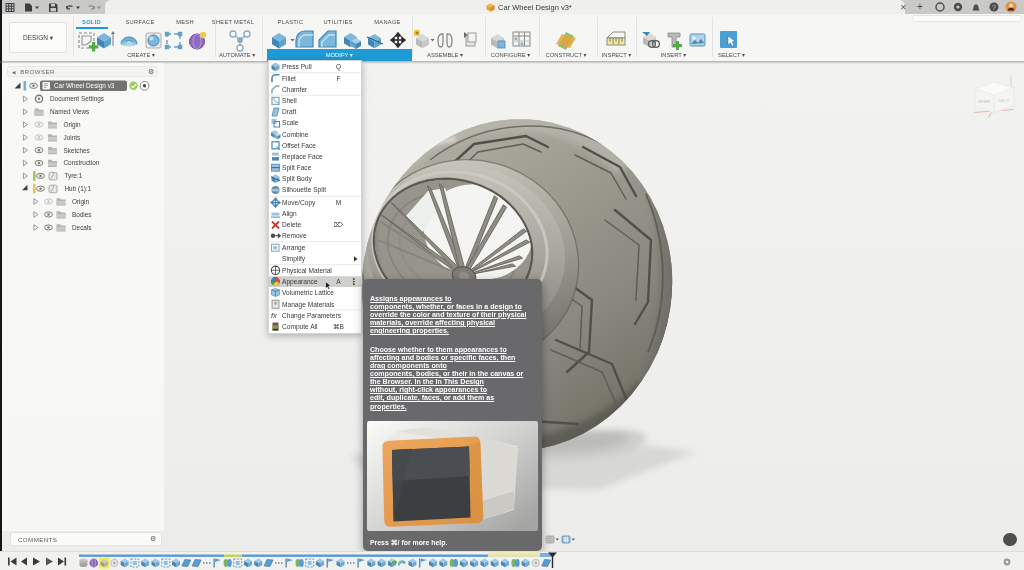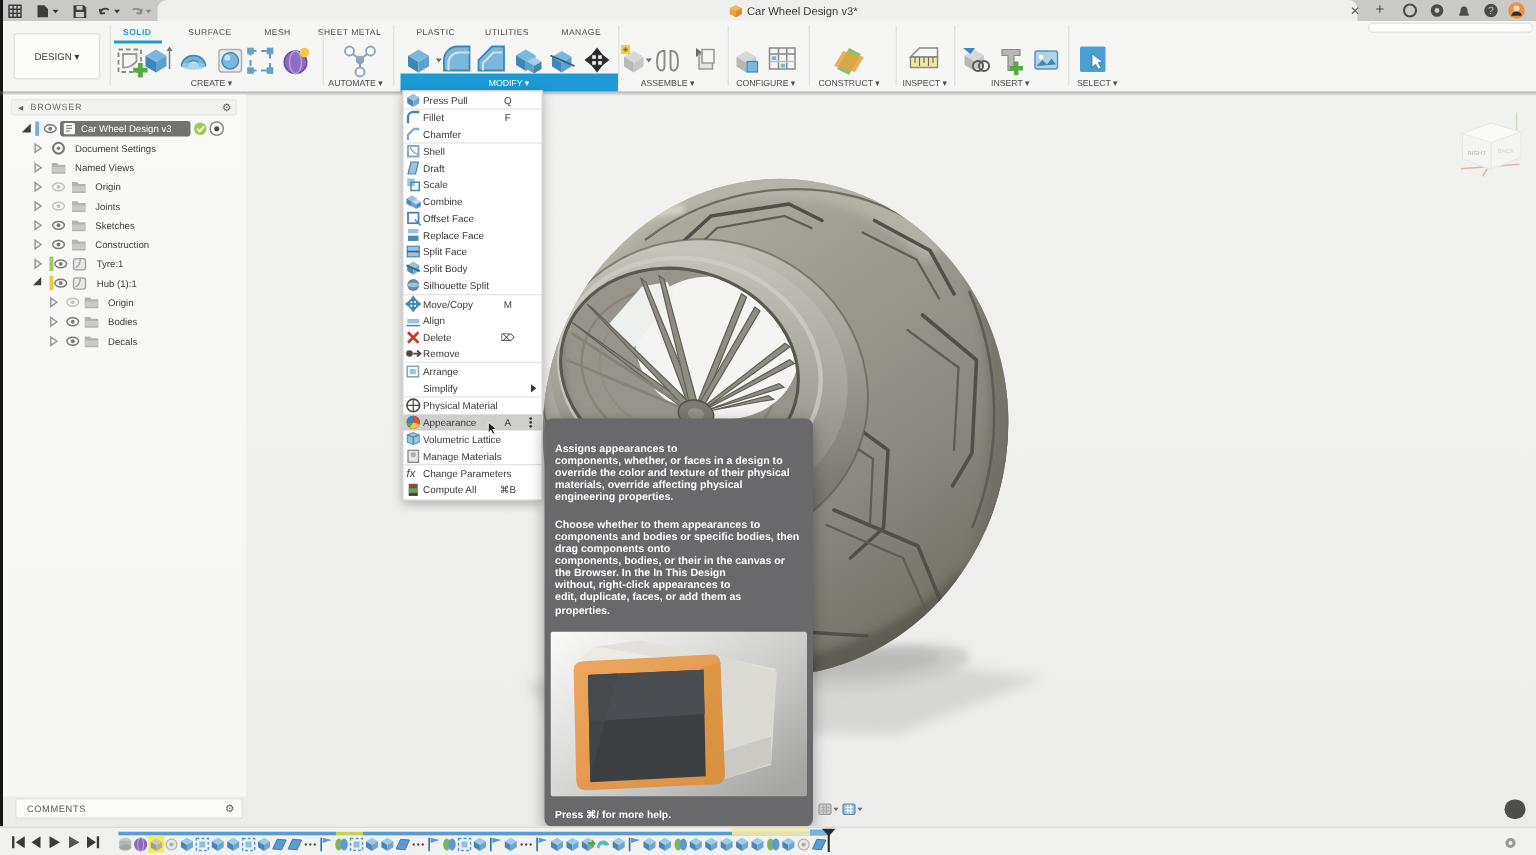--- a/index.html
+++ b/index.html
@@ -519,7 +519,7 @@
     <path d="M57.5,221.5 l0,7.2 1.8,-1.8 1.2,2.6 1.3,-0.6 -1.2,-2.6 2.3,-0.3 z" fill="#1a1a1a" stroke="#fff" stroke-width="0.6"></path>
   </svg>
 <div class="abs" style="left:363px;top:279px;width:179px;height:272px;background:#69696b;border-radius:5px;box-shadow:0 3px 10px rgba(0,0,0,0.35);"></div>
-<div class="abs" style="left:370px;top:294.5px;width:175px;font-size:7.1px;font-weight:bold;color:#ffffff;line-height:8.12px;white-space:nowrap;">
+<div class="abs" style="left:370px;top:294.5px;width:175px;font-size:7.1px;font-weight:bold;color:#ffffff;line-height:8.12px;white-space:nowrap;text-decoration:underline;">
     <div>Assigns appearances to</div>
     <div>components, whether, or faces in a design to</div>
     <div>override the color and texture of their physical</div>

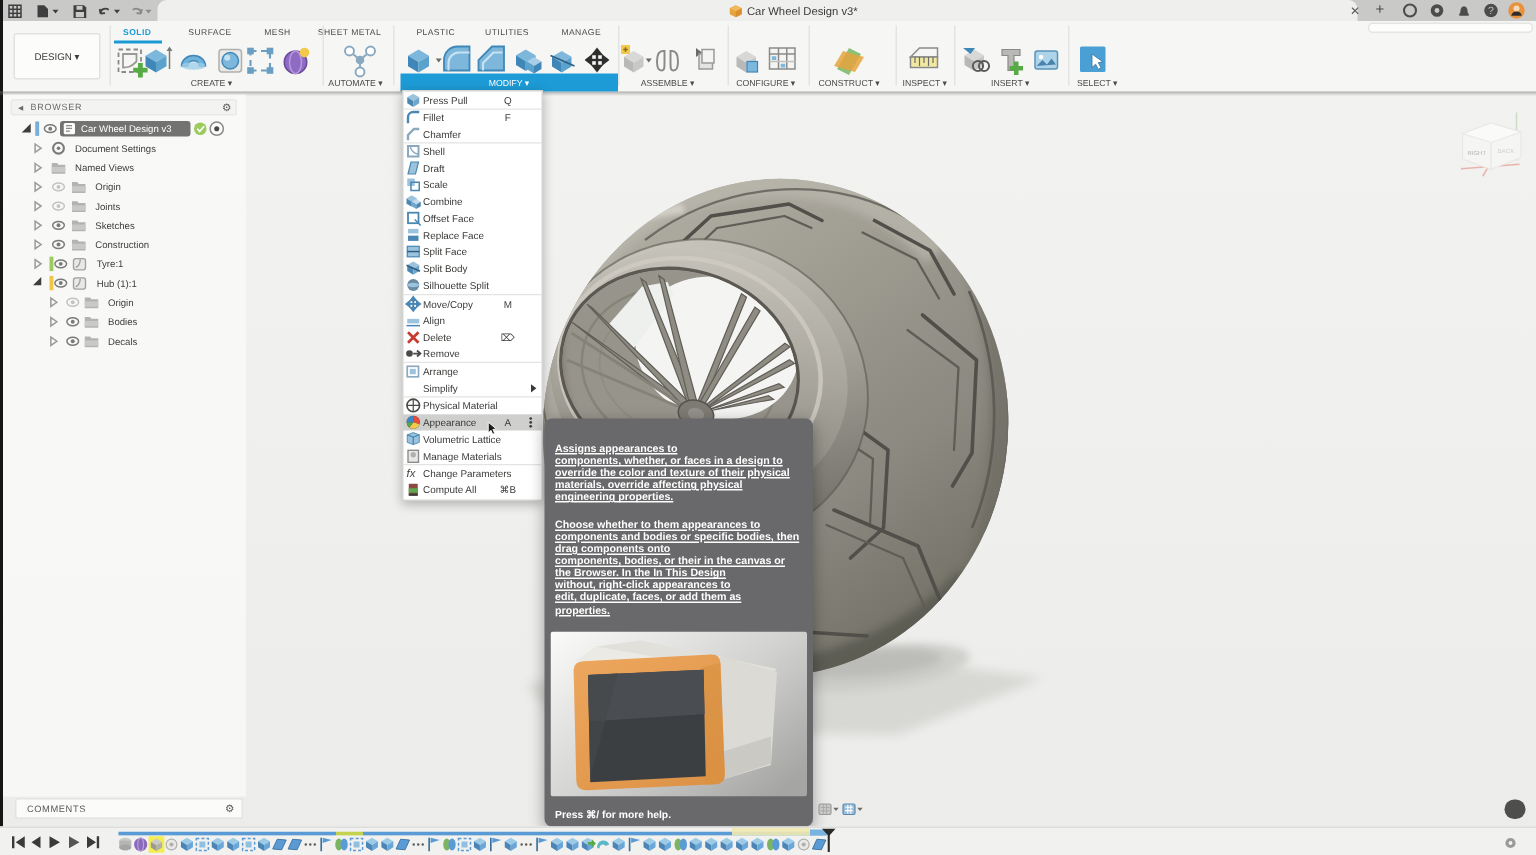--- a/index.html
+++ b/index.html
@@ -527,7 +527,7 @@
     <div>engineering properties.</div>
     <div style="height:10.6px;"></div>
     <div>Choose whether to them appearances to</div>
-    <div>components and bodies or specific bodies, then</div>
+    <div>affecting and bodies or specific faces, then</div>
     <div>drag components onto</div>
     <div>components, bodies, or their in the canvas or</div>
     <div>the Browser. In the In This Design</div>

